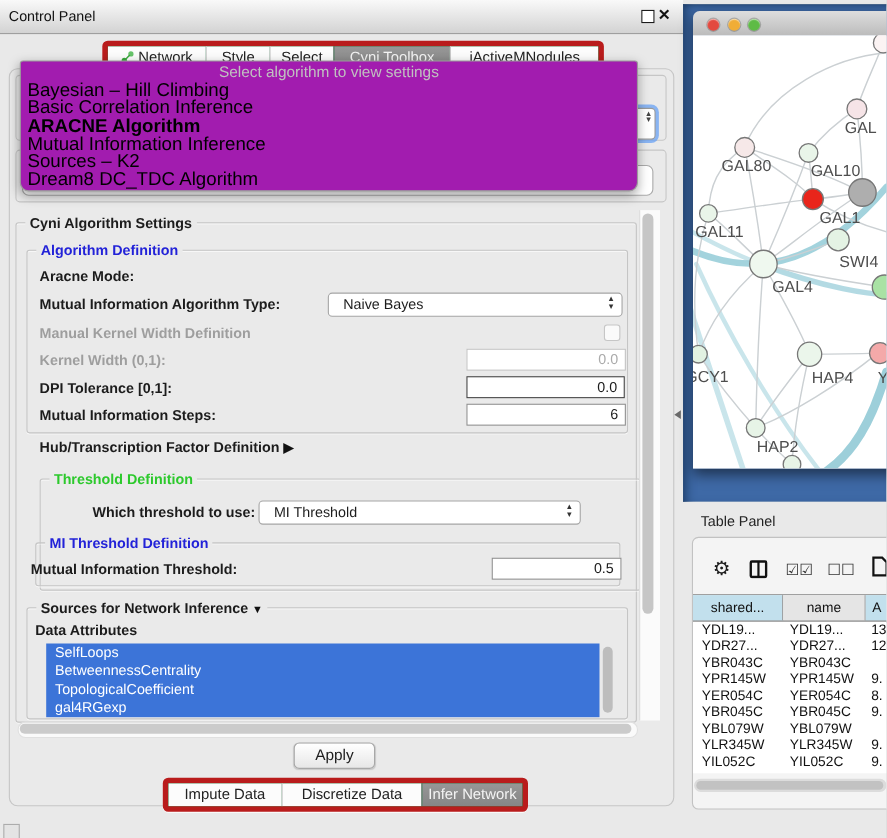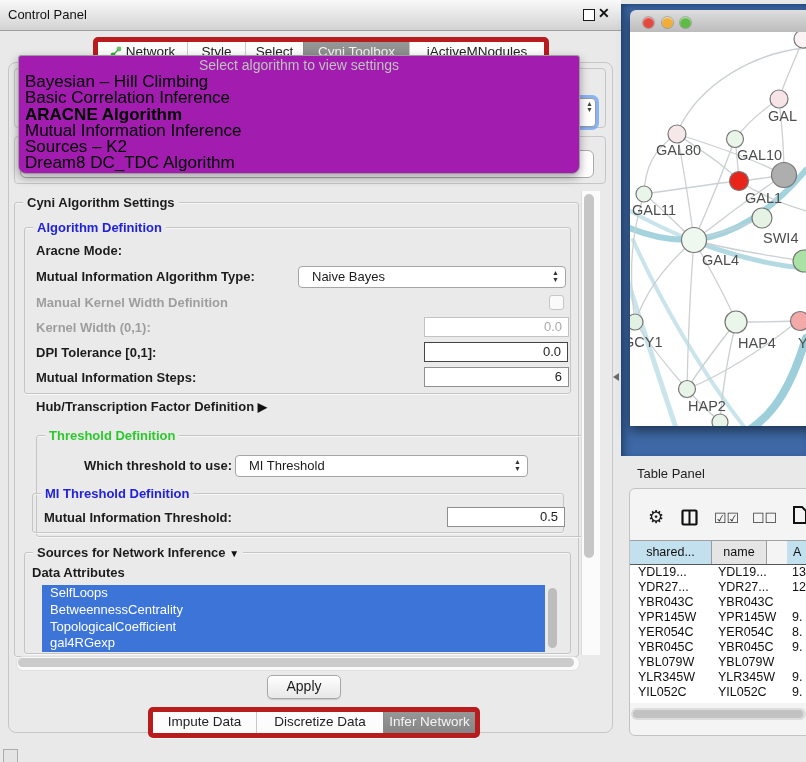--- a/index.html
+++ b/index.html
@@ -170,7 +170,7 @@
   <div class="abs group" style="left:32px;top:493px;width:530px;height:38px;">
     <span class="gtitle blue">MI Threshold Definition</span>
   </div>
-  <div class="abs lbl" style="left:44px;top:510px;">Mutual Information Threshold:</div>
+  <div class="abs lbl" style="left:28px;top:510px;">Mutual Information Threshold:</div>
   <div class="abs field mid" style="left:447px;top:507px;width:110px;">0.5</div>
 
   <div class="abs group" style="left:24px;top:552px;width:545px;height:100px;">

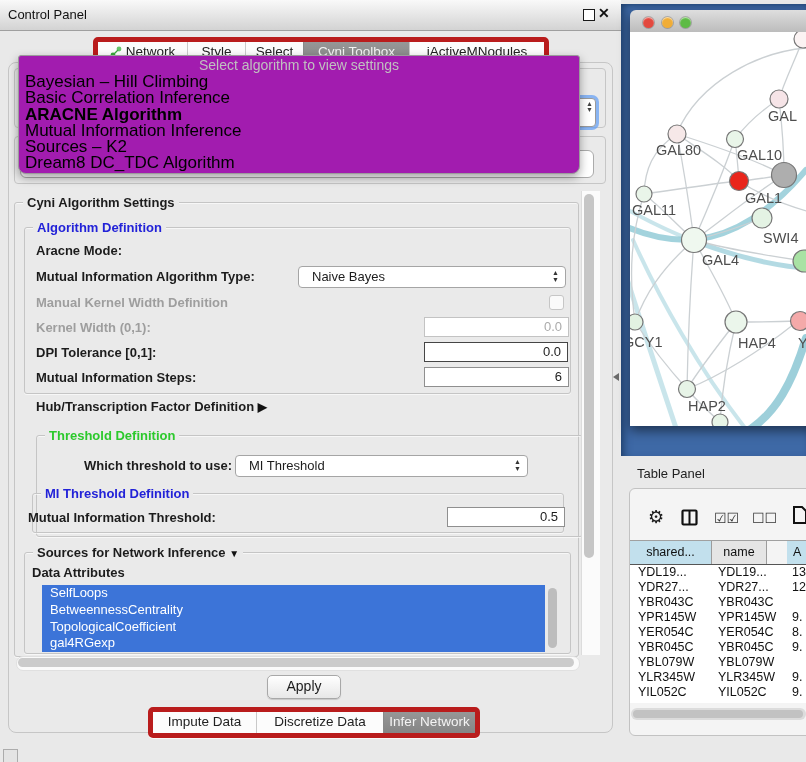--- a/index.html
+++ b/index.html
@@ -304,7 +304,7 @@
 
   <div class="abs" id="thead">
     <span class="hcell" style="left:0;width:82px;background:#C2E0ED;">shared...</span>
-    <span class="hcell" style="left:82px;width:55px;background:#E5E5E5;">name</span>
+    <span class="hcell" style="left:82px;width:75px;background:#E5E5E5;">name</span>
     <span class="hcell" style="left:157px;width:40px;background:#C2E0ED;border-right:none;text-align:left;padding-left:6px;">A</span>
   </div>
   <div class="abs" id="rows">

